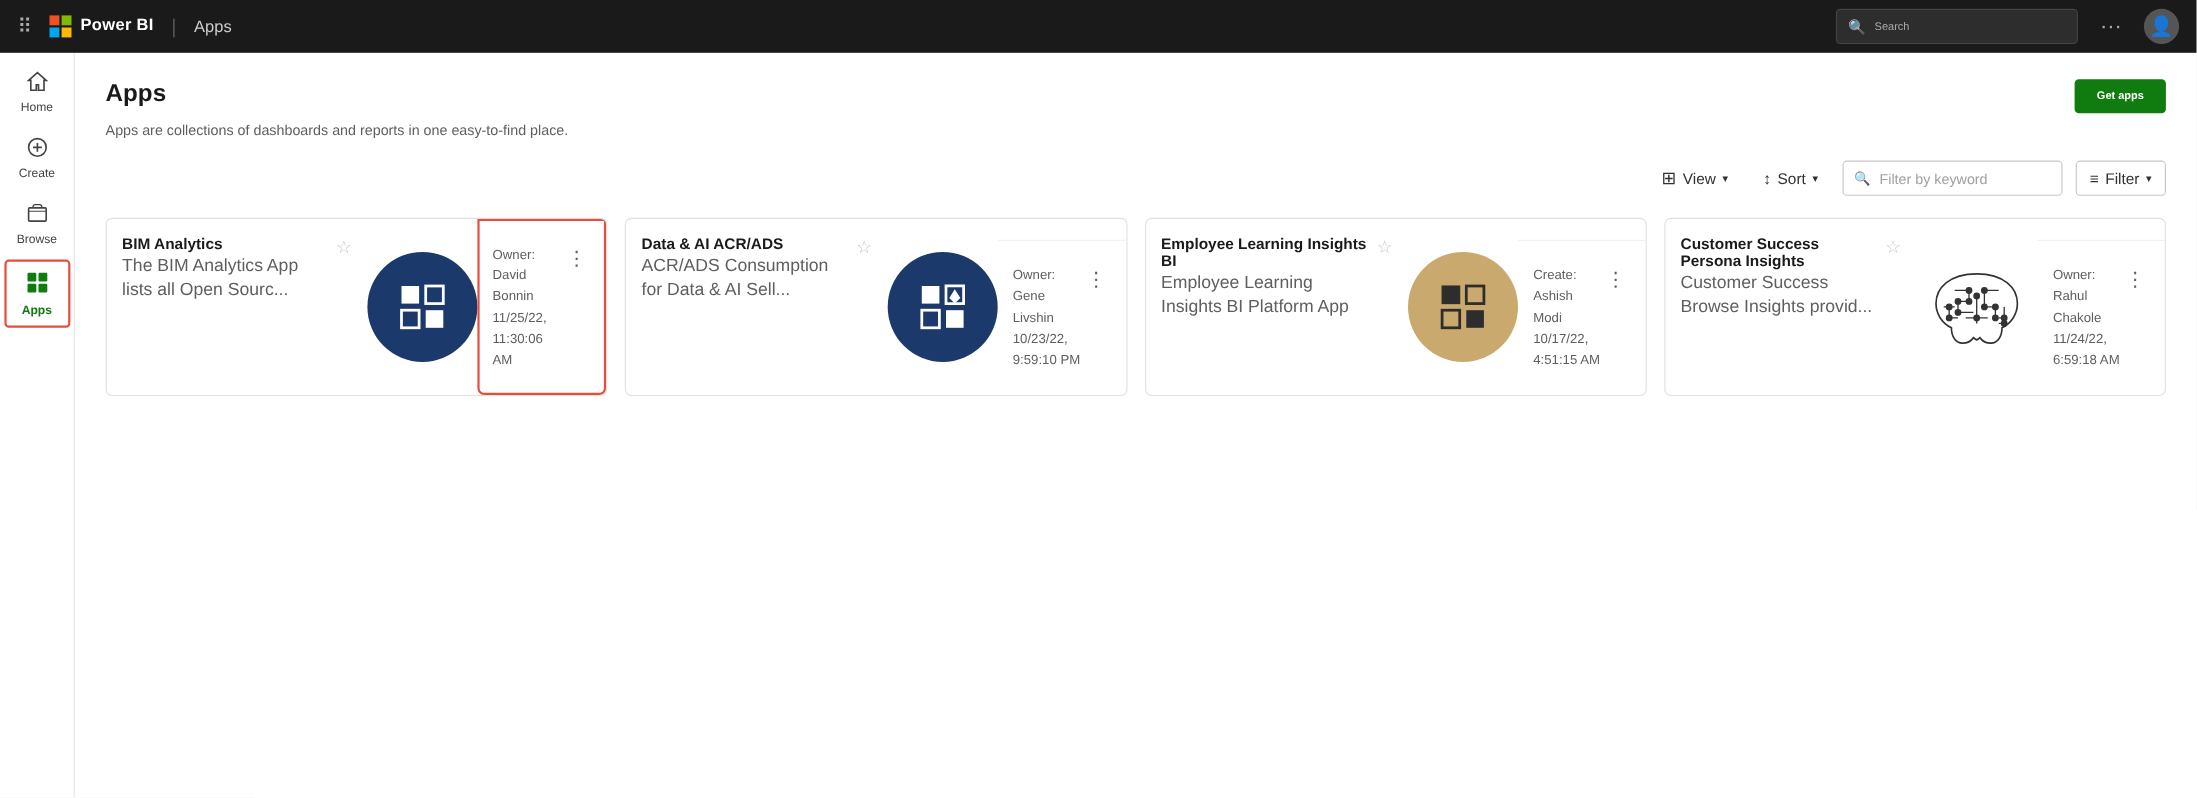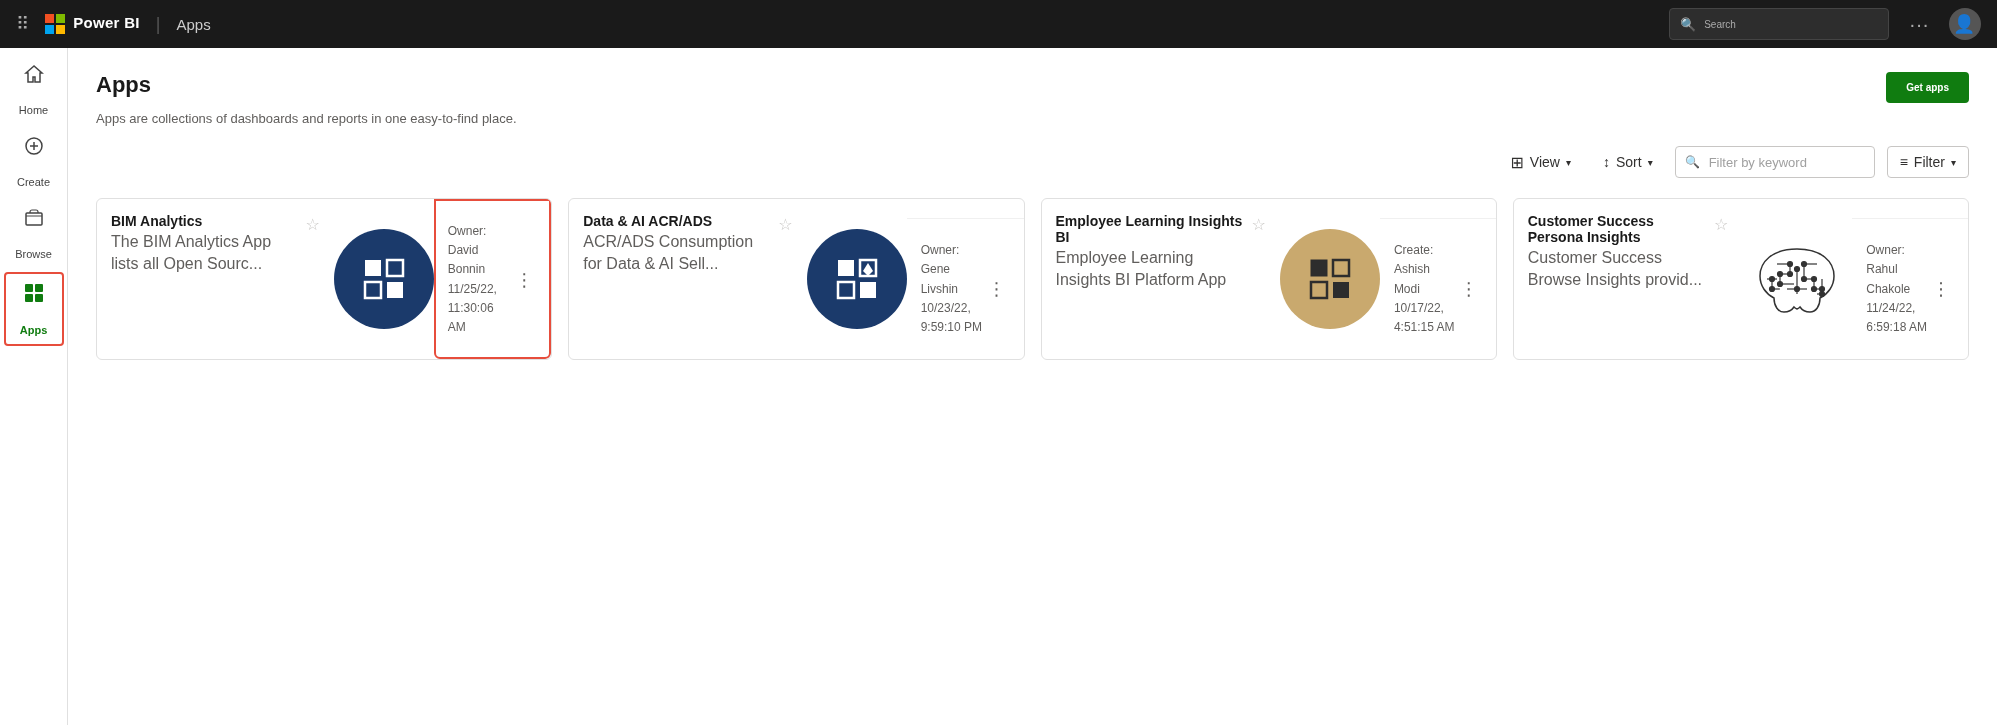--- a/index.html
+++ b/index.html
@@ -73,7 +73,7 @@
       border-radius: 4px;
       cursor: pointer;
       width: 60px;
-      gap: 15px;
+      gap: 3px;
       position: relative;
     }
     .sidebar-item.active {

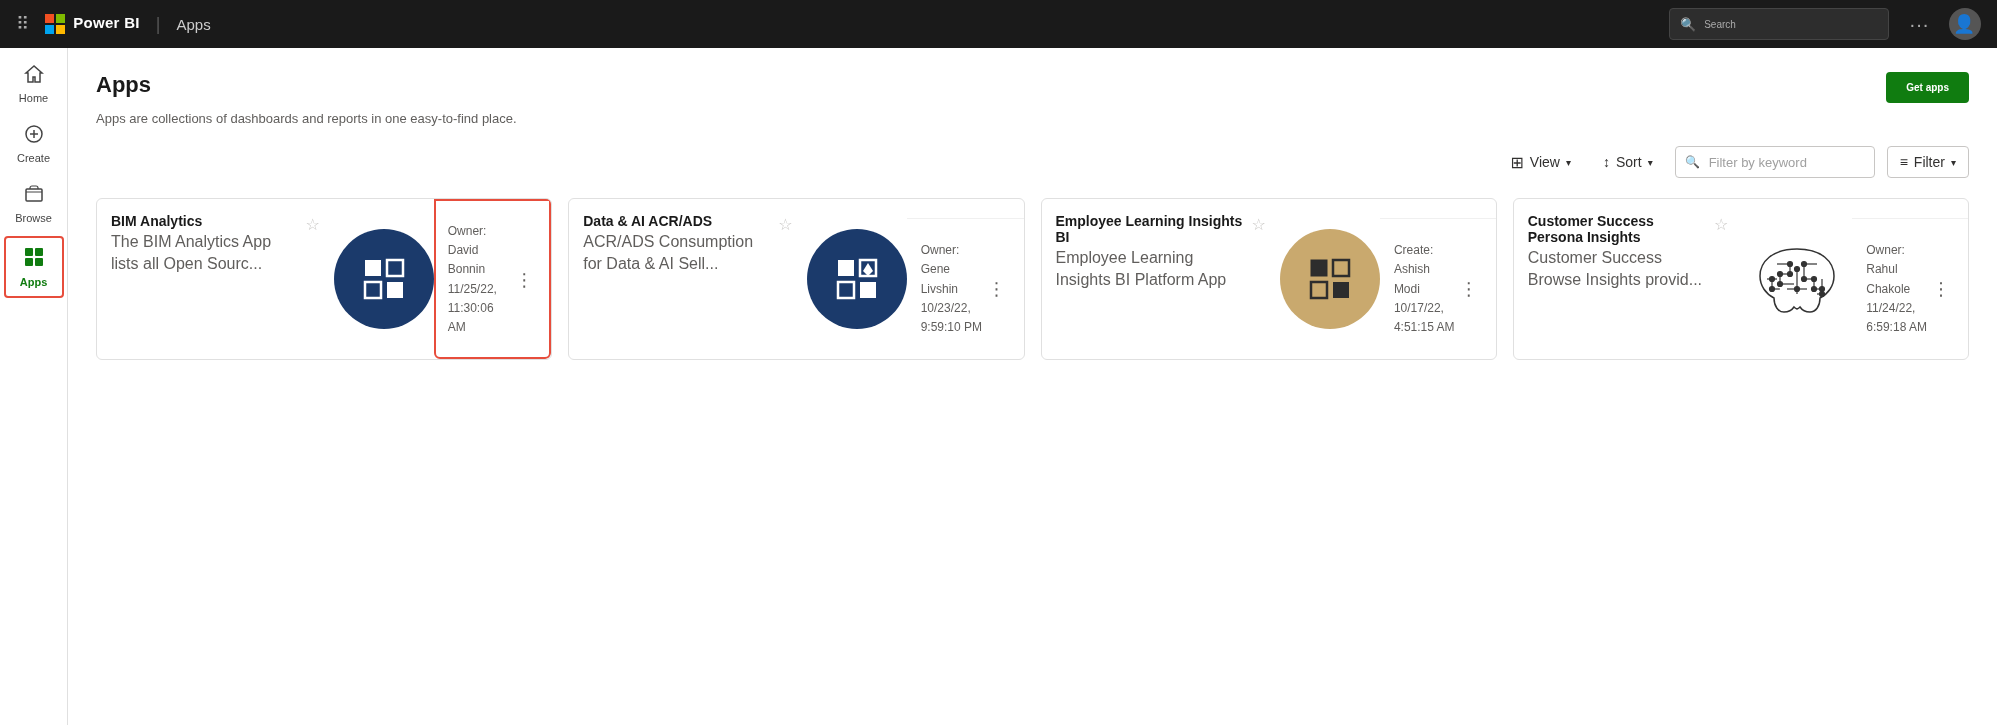--- a/index.html
+++ b/index.html
@@ -208,7 +208,7 @@
     .app-card-footer {
       padding: 22px 14px;
       display: flex;
-      align-items: center;
+      align-items: flex-start;
       justify-content: space-between;
       border-top: 1px solid #f0f0f0;
       margin-top: auto;

